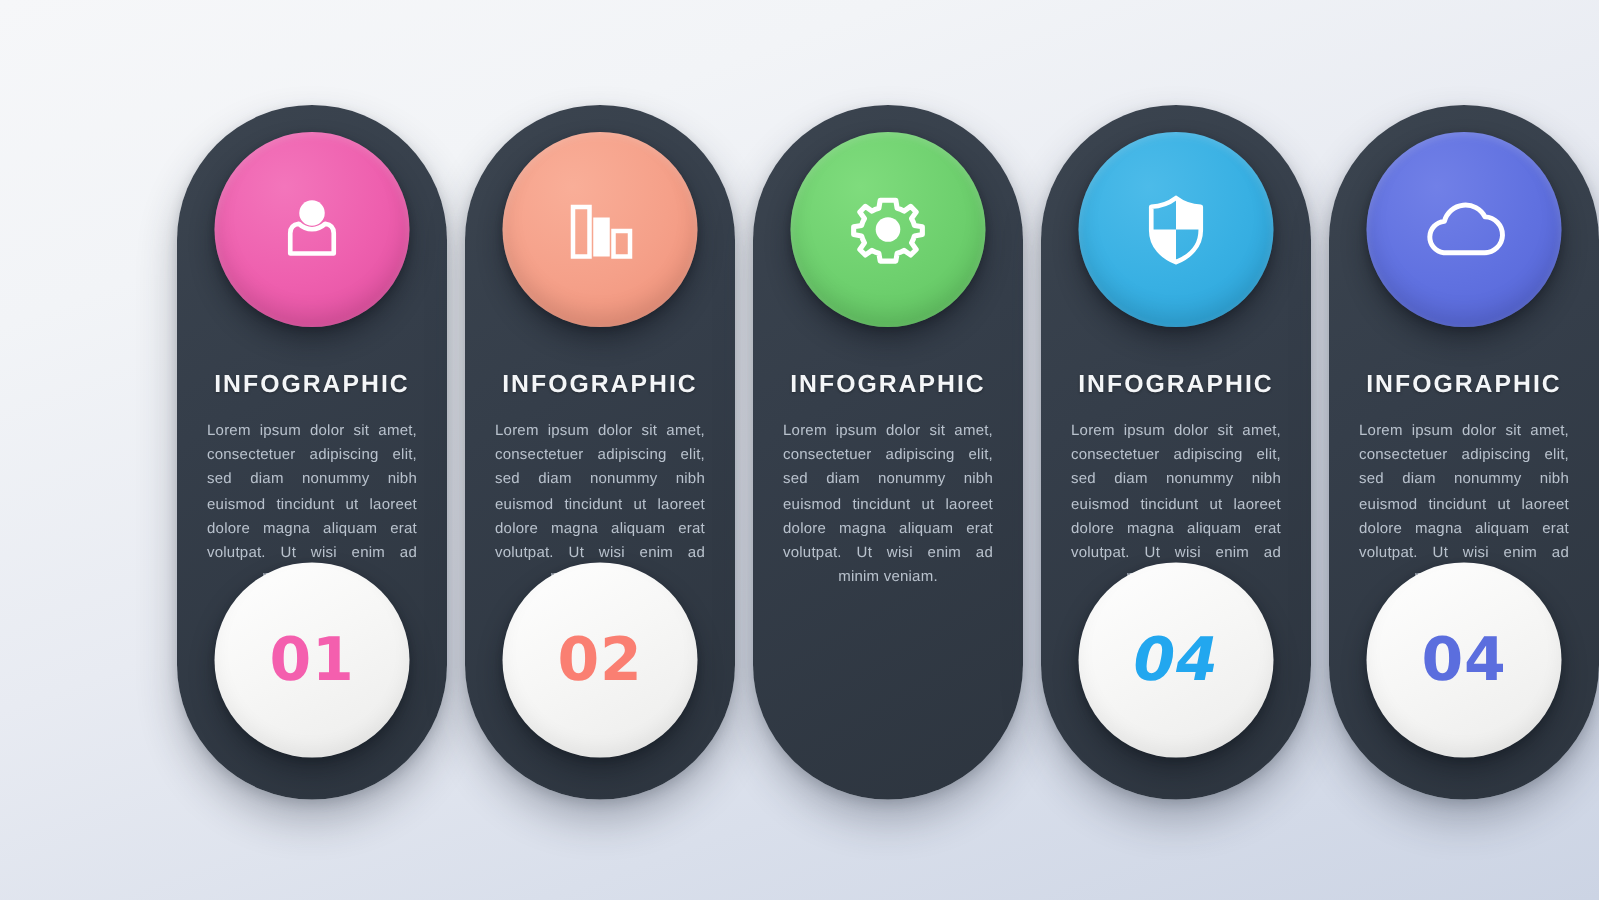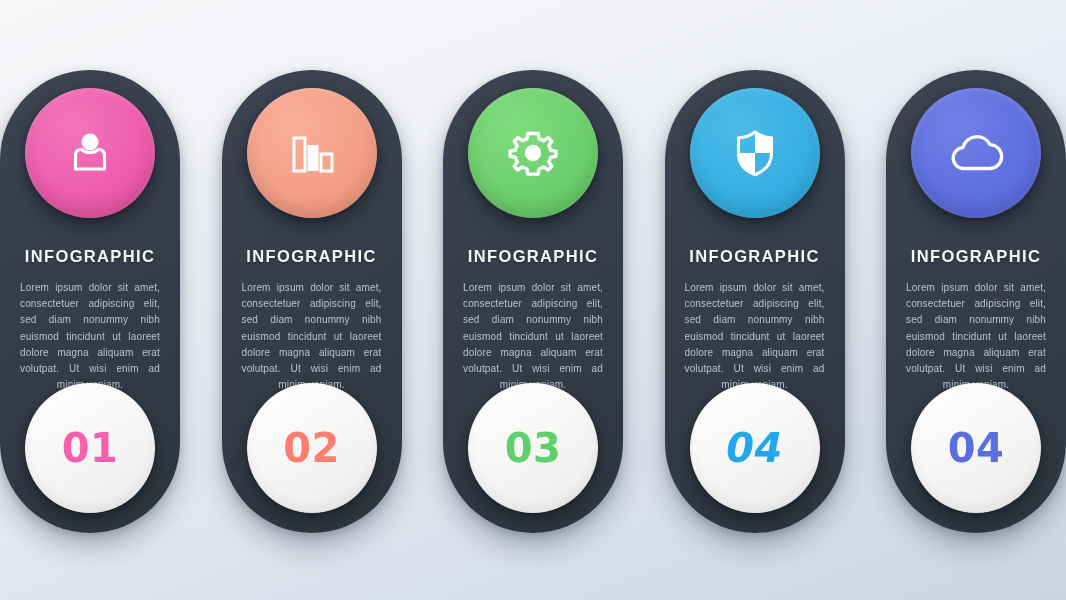--- a/index.html
+++ b/index.html
@@ -25,9 +25,9 @@
     position:absolute;
     inset:0;
     display:flex;
-    justify-content:space-between;
+    justify-content:flex-end;
     align-items:flex-start;
-    gap:20px;
+    gap:12px;
     padding-top:70px;
   }
 

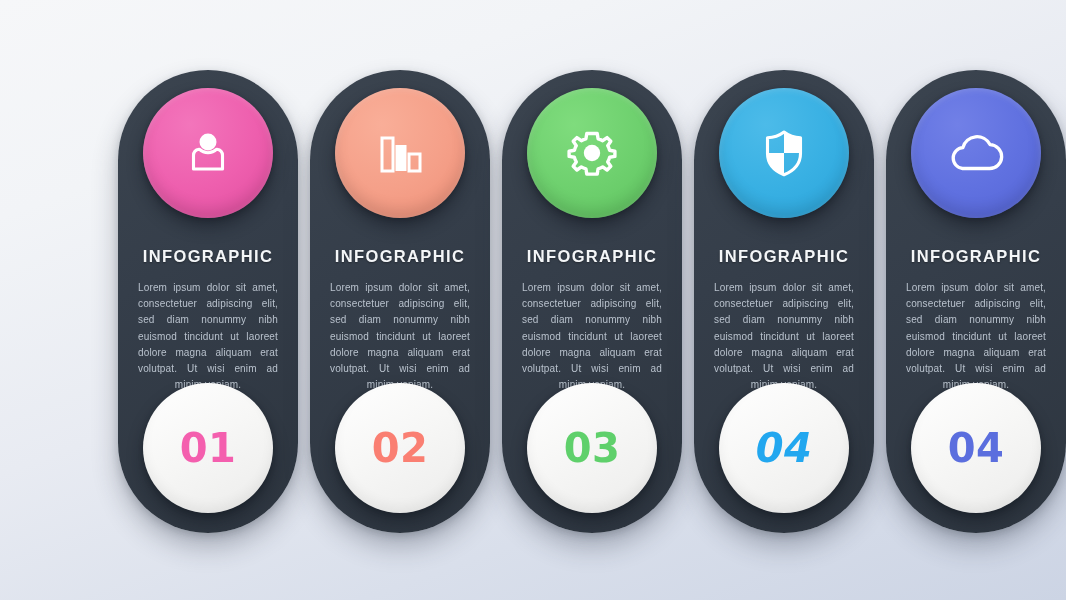--- a/index.html
+++ b/index.html
@@ -94,7 +94,7 @@
     position:absolute;
     left:50%;
     transform:translateX(-50%);
-    bottom:20px;
+    bottom:28px;
     width:130px;
     height:130px;
     border-radius:50%;

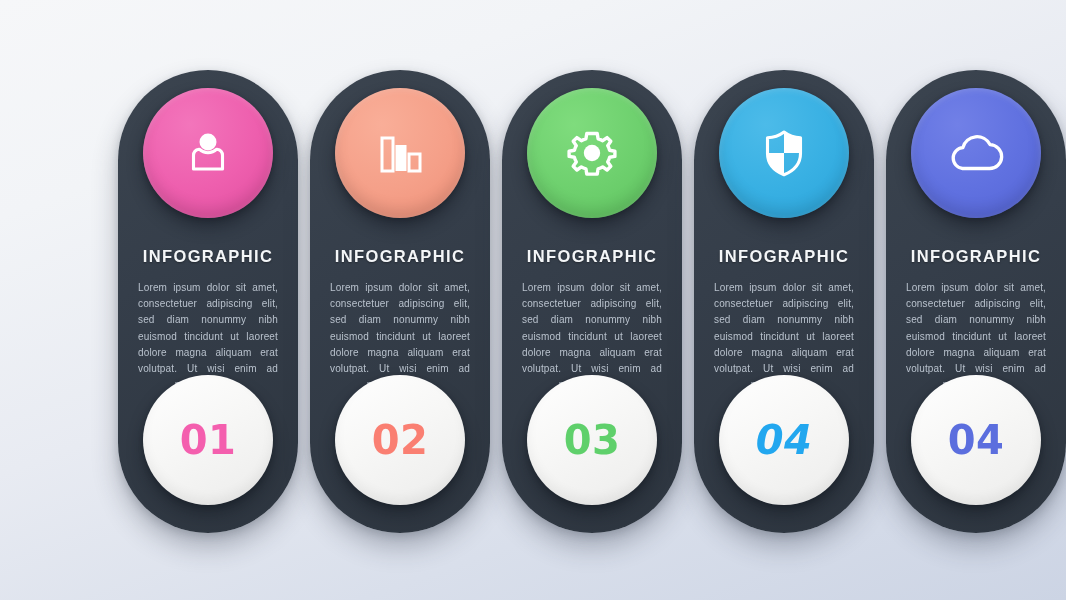--- a/index.html
+++ b/index.html
@@ -157,9 +157,6 @@
       </div>
       <div class="panel-title">INFOGRAPHIC</div>
       <p class="panel-body">Lorem ipsum dolor sit amet, consectetuer adipiscing elit, sed diam nonummy nibh euismod tincidunt ut laoreet dolore magna aliquam erat volutpat. Ut wisi enim ad minim veniam.</p>
-      <div class="num-disc">
-        <span class="num-text" style="color: rgb(95, 208, 107);">03</span>
-      </div>
     </div>
     <div class="panel">
       <div class="icon-disc" style="background: radial-gradient(circle at 36% 28%, rgb(76, 187, 233) 0%, rgb(56, 176, 227) 52%, rgb(42, 163, 217) 100%);">

